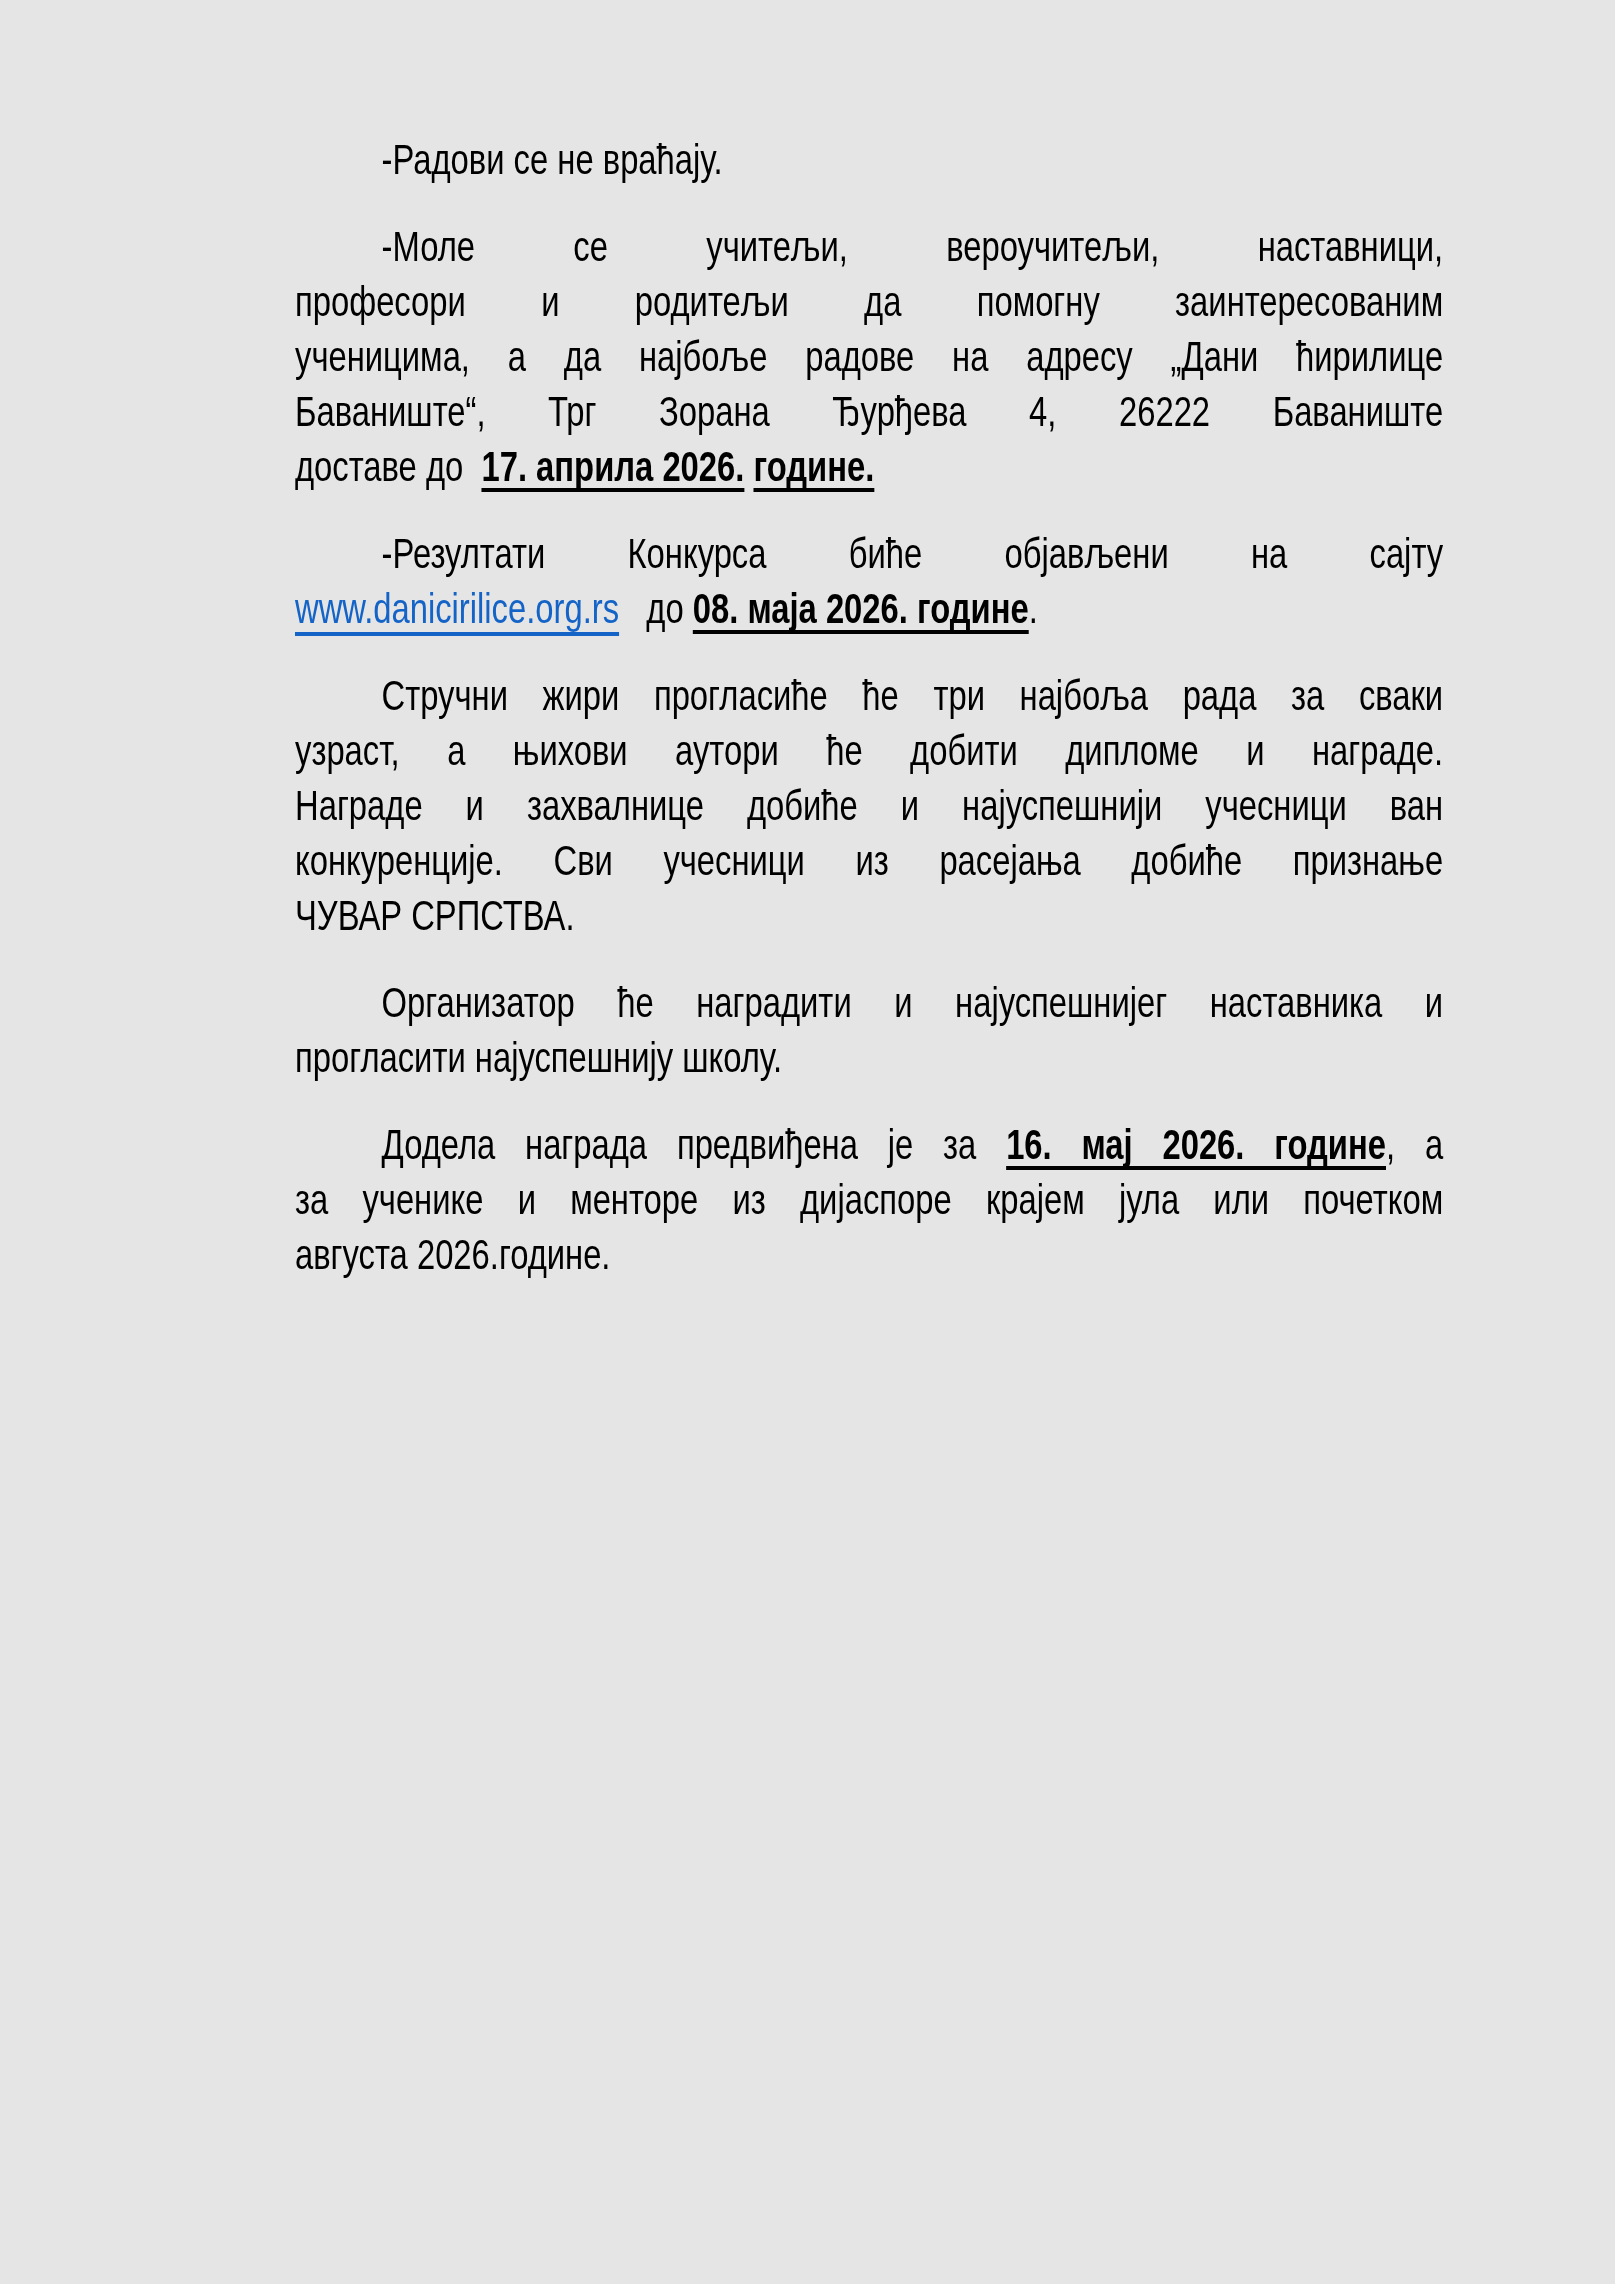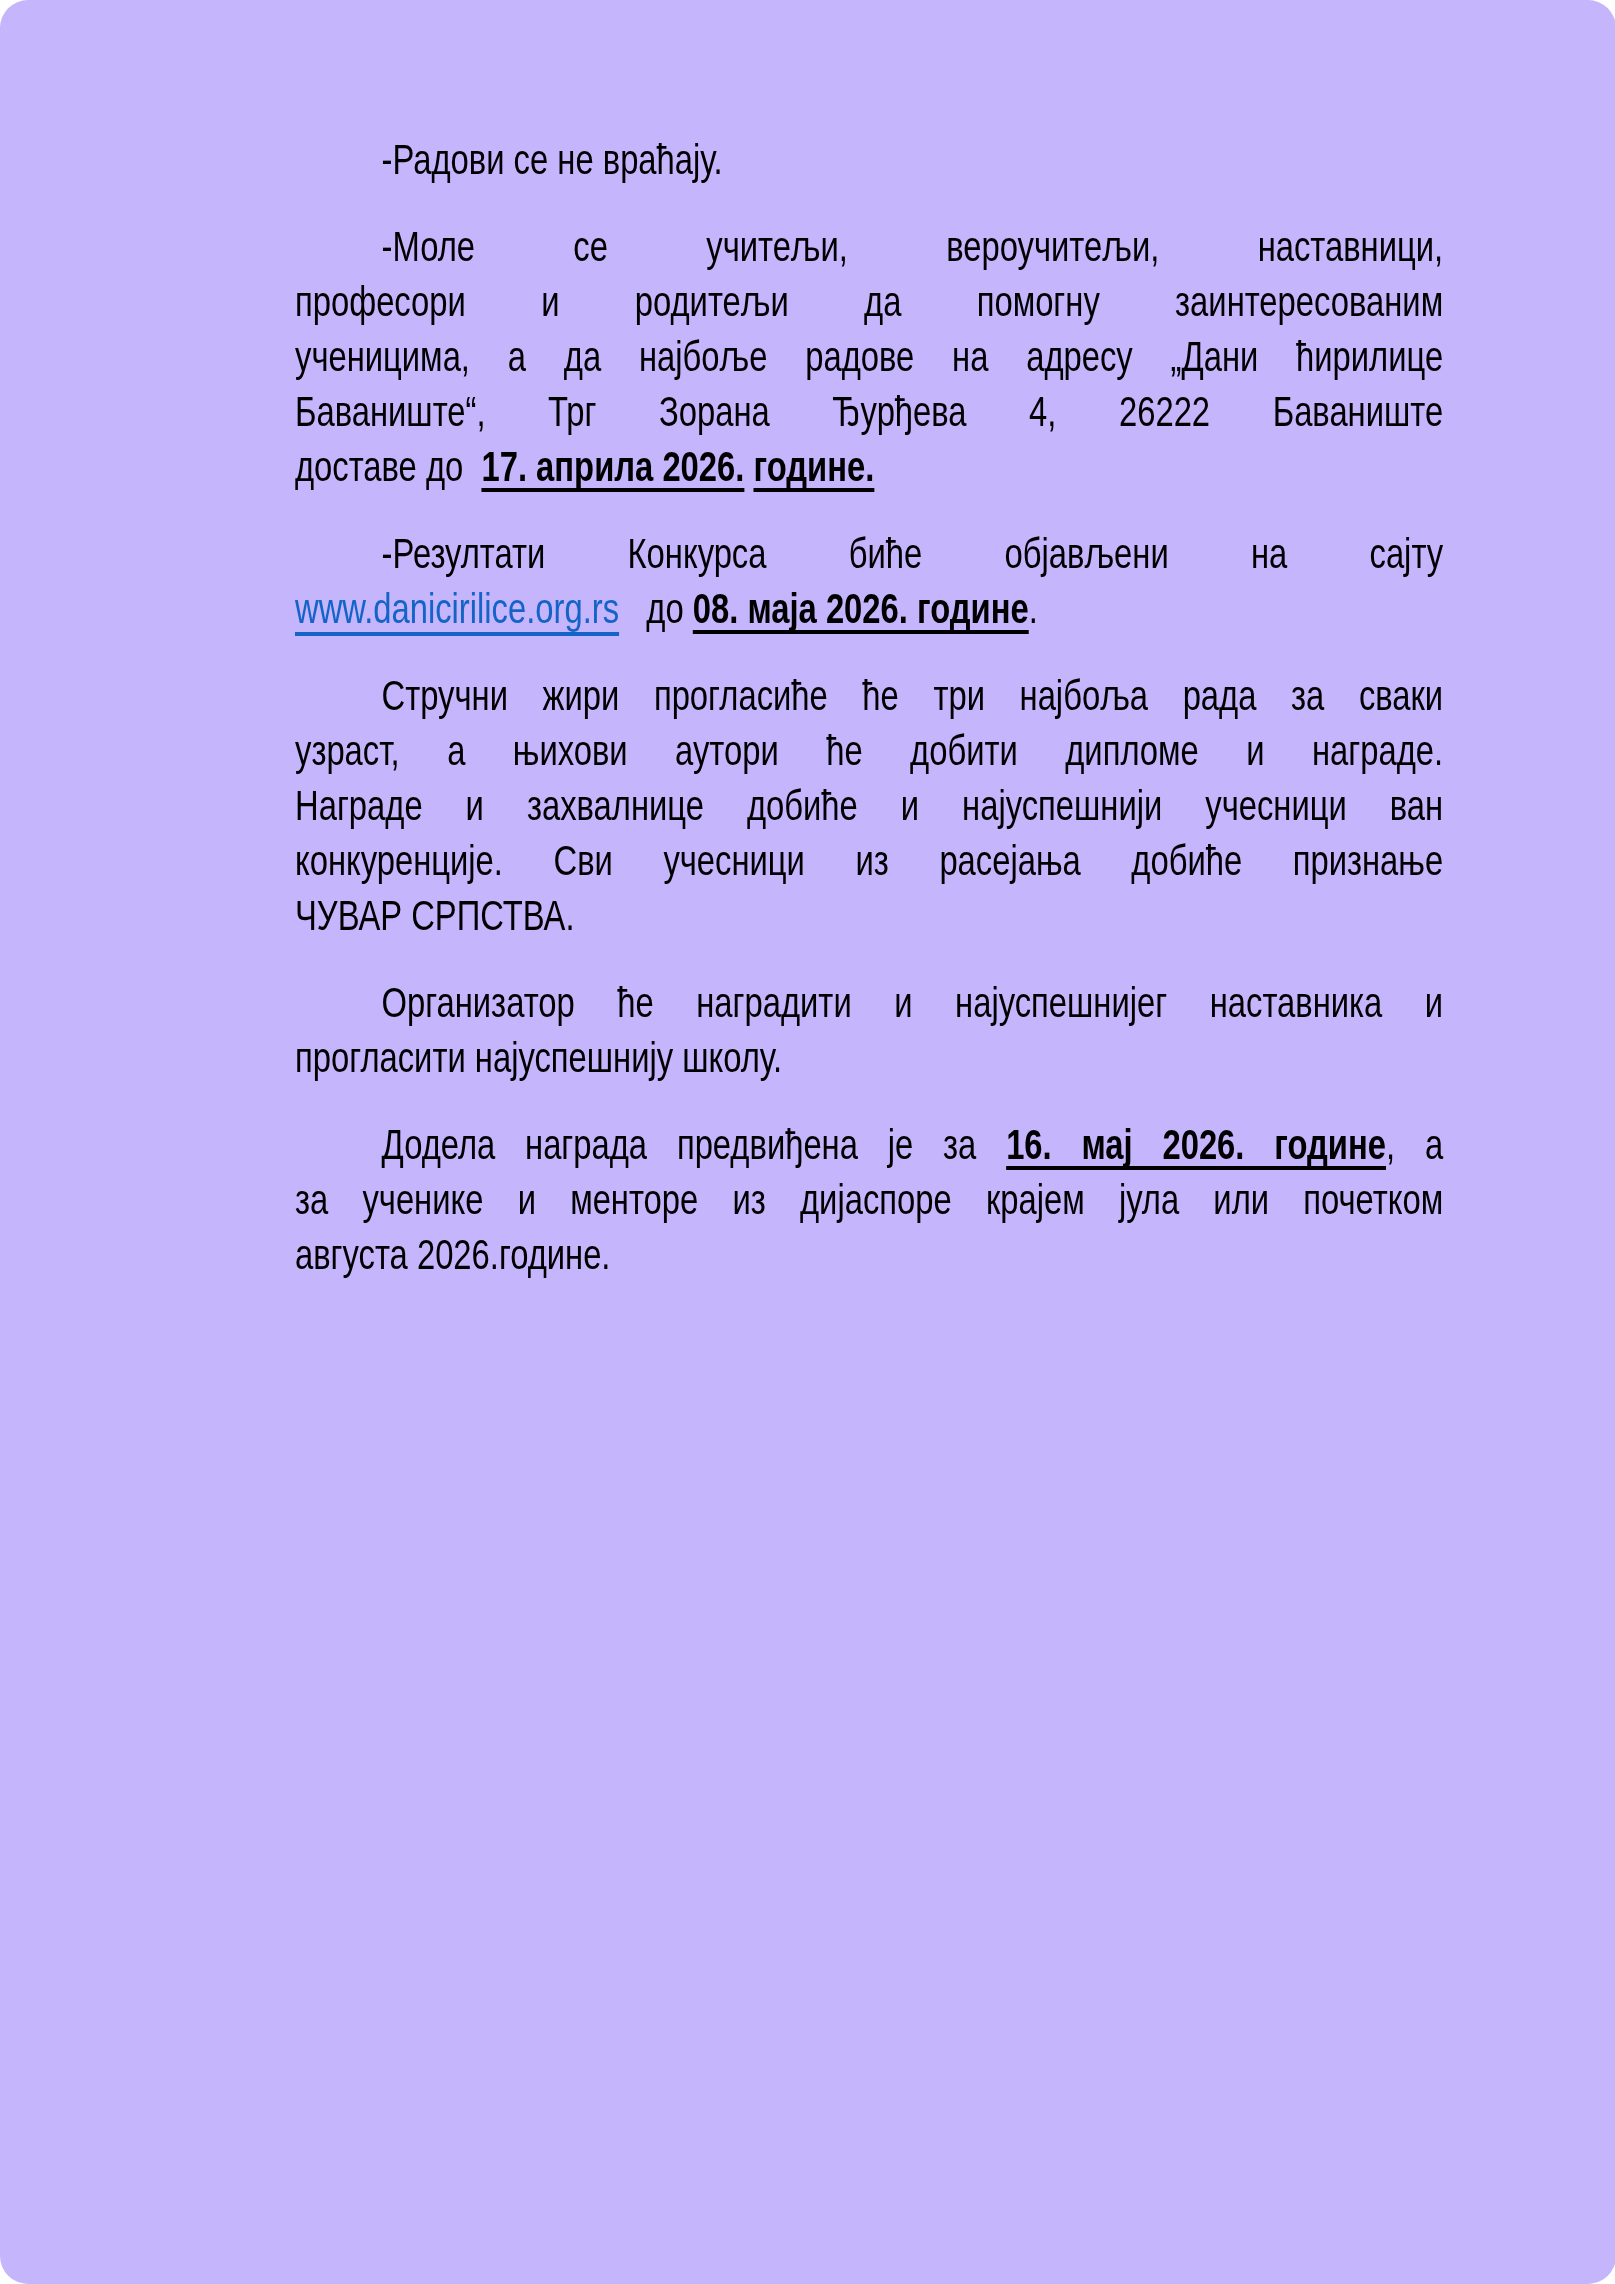--- a/index.html
+++ b/index.html
@@ -66,7 +66,7 @@
 </head>
 <body>
 
-<div class="page" style="background: #c4b5fd; border-radius: 28px;">
+<div class="page" style="background: #e5e5e5;">
   <div class="content" style="color: rgb(0, 0, 0);">
       <div class="paragraph">
         <div class="line last indent"><span class="seg seg-normal">-Радови се не враћају.</span></div>

